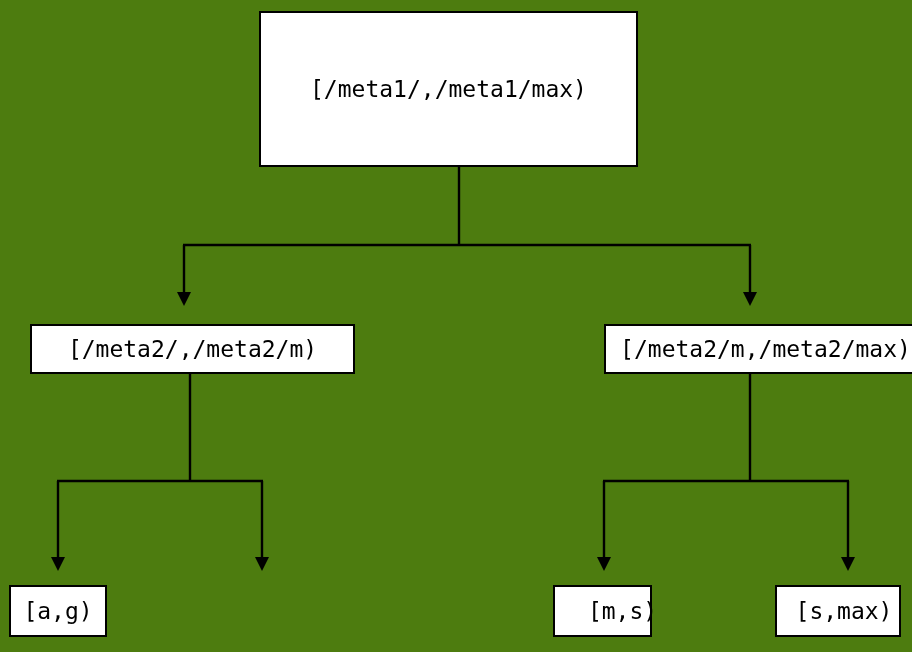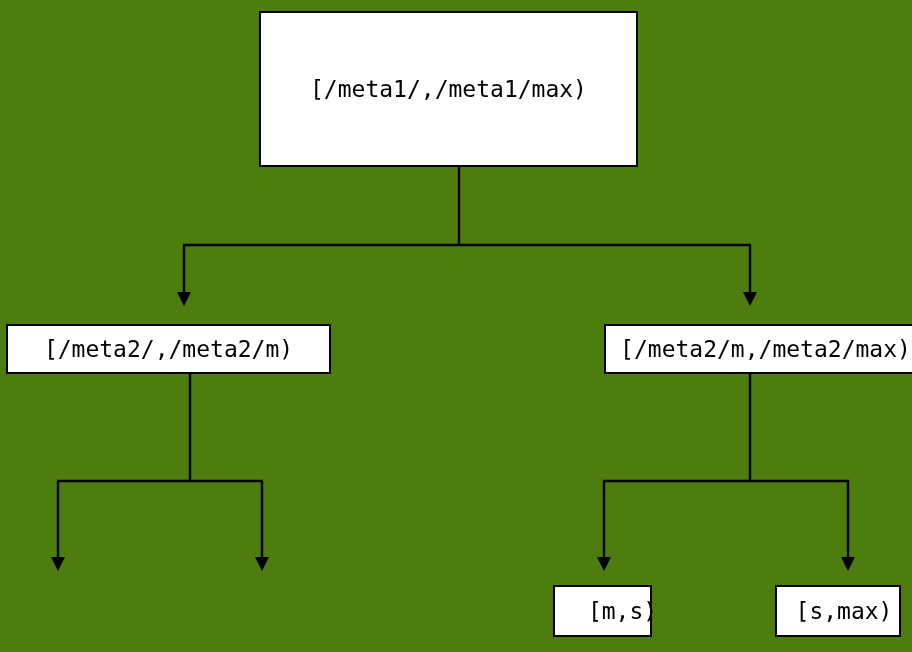--- a/index.html
+++ b/index.html
@@ -53,7 +53,7 @@
   }
   
   #node-meta2-low {
-    left: 6px;
+    left: 30px;
     top: 324px;
     width: 325px;
     height: 50px;

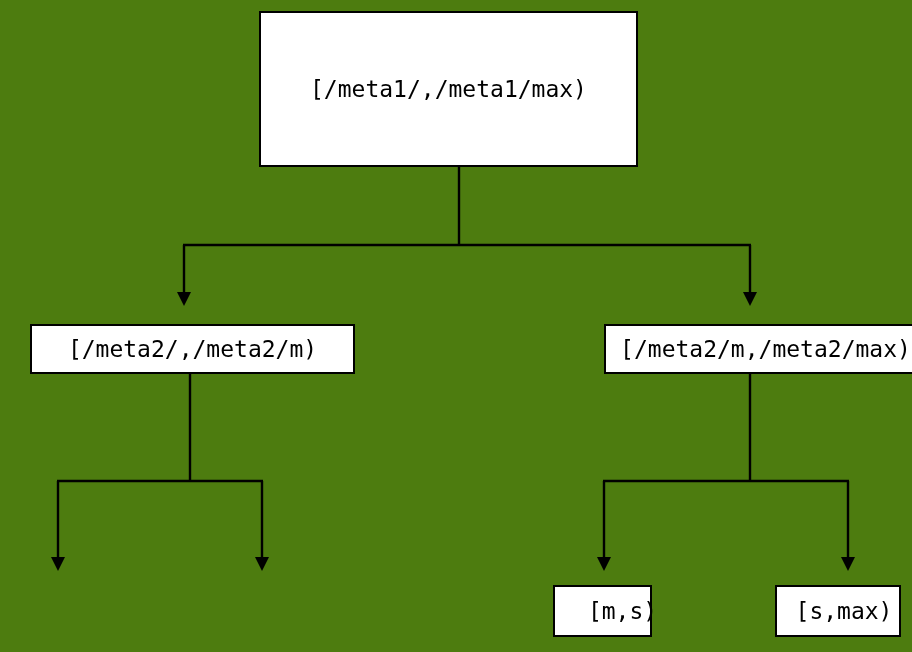--- a/index.html
+++ b/index.html
@@ -139,6 +139,9 @@
     <span class="node-label">[/meta2/m,/meta2/max)</span>
   </div>
 
+  <div class="node-box" id="node-leaf-ag">
+    <span class="node-label">[a,g)</span>
+  </div>
 
 
   <div class="node-box" id="node-leaf-ms">

